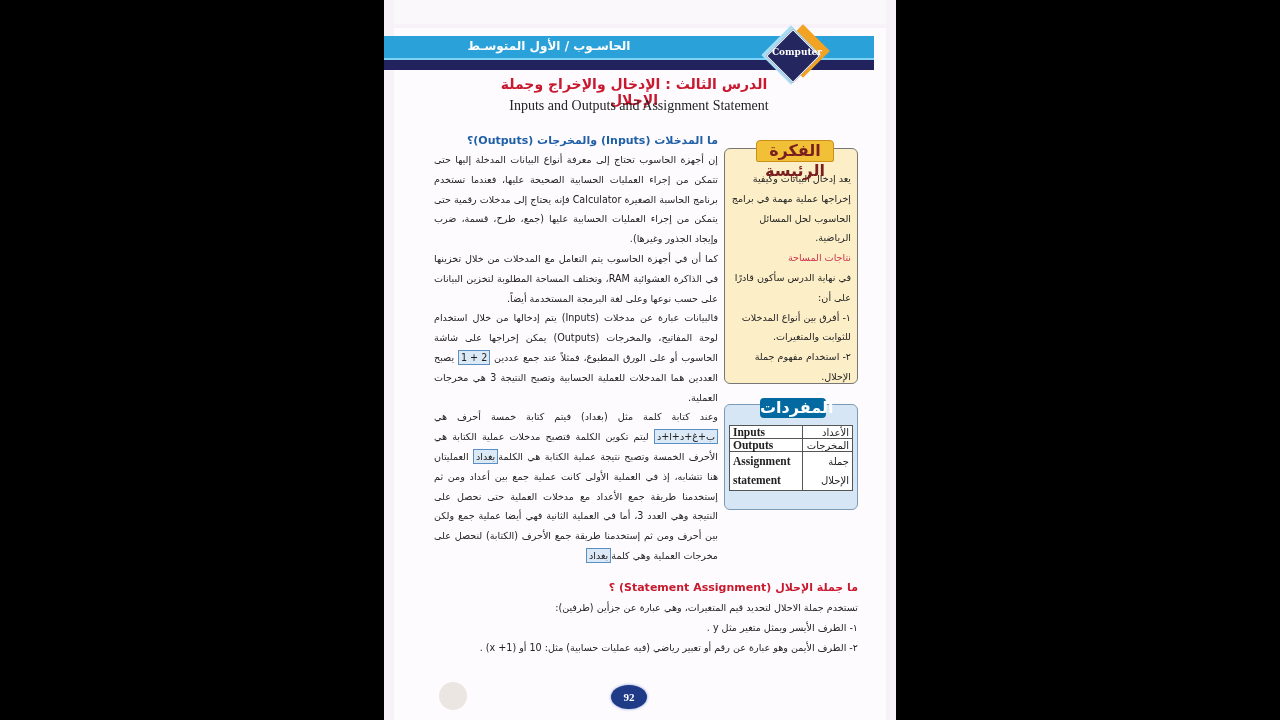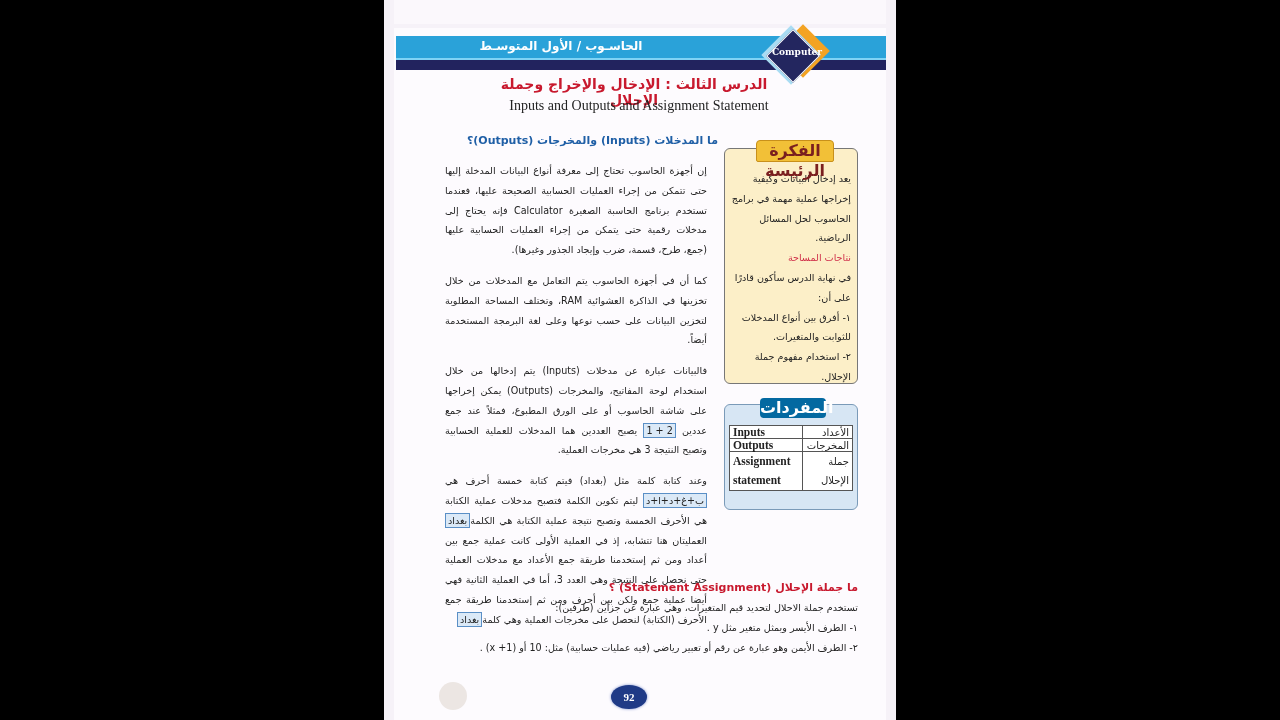--- a/index.html
+++ b/index.html
@@ -9,7 +9,7 @@
   .topstrip { position:absolute; left:10px; top:0; width:492px; height:24px; background:#fbf8fc; }
   .pagebody { position:absolute; left:10px; top:28px; width:492px; height:692px; background:#fdfbfe; }
 
-  .banner { position:absolute; left:12px; top:36px; width:490px; height:34px; }
+  .banner { position:absolute; left:0; top:36px; width:490px; height:34px; }
   .banner .light { position:absolute; left:0; top:0; width:100%; height:22px; background:#2aa2d9; border-bottom:2px solid #7fd3f5; }
   .banner .dark { position:absolute; left:0; top:24px; width:100%; height:10px; background:#22235e; }
   .banner-text { position:absolute; left:0; top:3px; width:330px; text-align:center; color:#fff; font-size:12px; font-weight:bold; direction:rtl; }

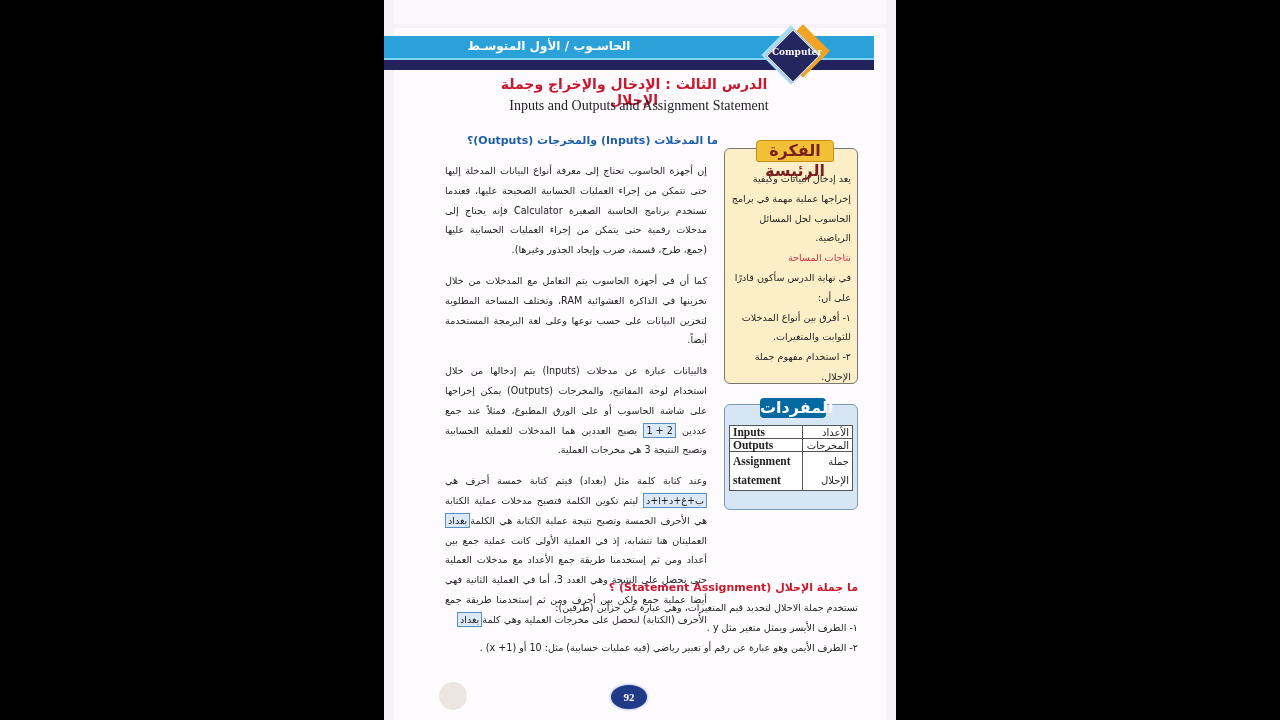--- a/index.html
+++ b/index.html
@@ -24,7 +24,7 @@
 
   .main { position:absolute; left:50px; top:132px; width:284px; direction:rtl; color:#222; font-size:9.6px; line-height:19.8px; text-align:justify; }
   .main h3 { margin:0; font-size:11px; color:#1f5fa6; font-weight:bold; line-height:18px; }
-  .main p { margin:11px; }
+  .main p { margin:0; }
   .box { border:1px solid #5a8fc6; background:#dbe9f7; padding:0 2px; direction:ltr; display:inline-block; line-height:13px; }
 
   .idea { position:absolute; left:340px; top:148px; width:134px; height:236px; background:#fcefc8; border:1.5px solid #777; border-radius:6px; direction:rtl;

